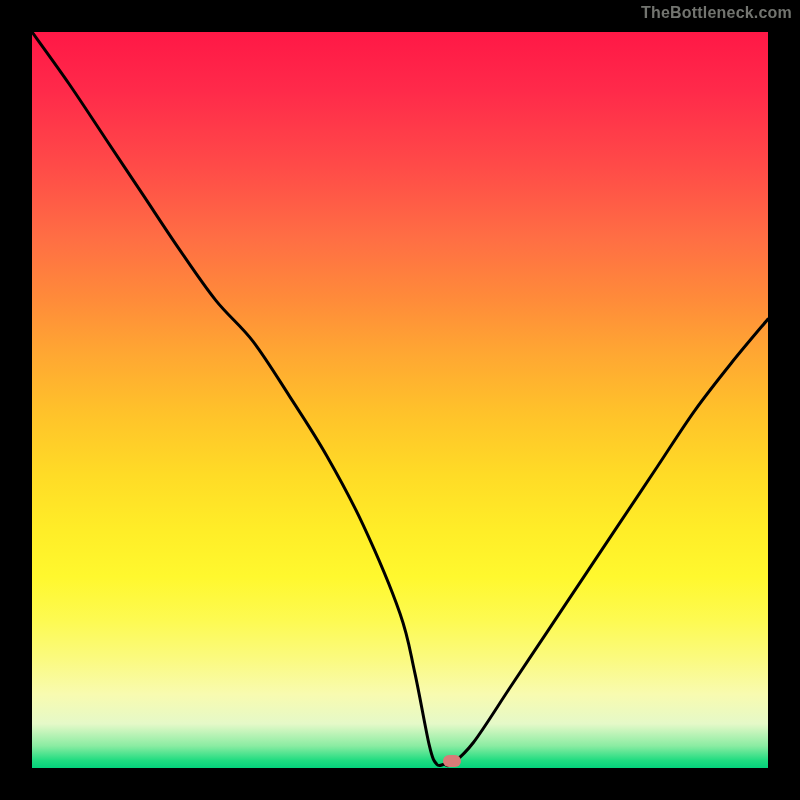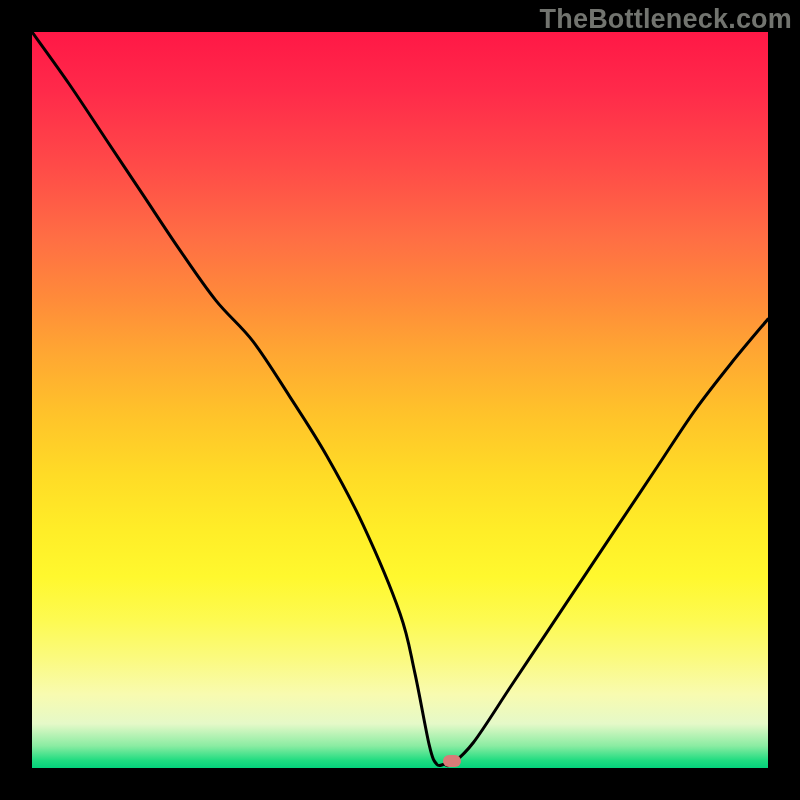--- a/index.html
+++ b/index.html
@@ -64,7 +64,7 @@
     top: 4px;
     right: 8px;
     font-family: Arial, Helvetica, sans-serif;
-    font-size: 27px;
+    font-size: 16px;
     font-weight: 600;
     color: #72746f;
     letter-spacing: 0.2px;

